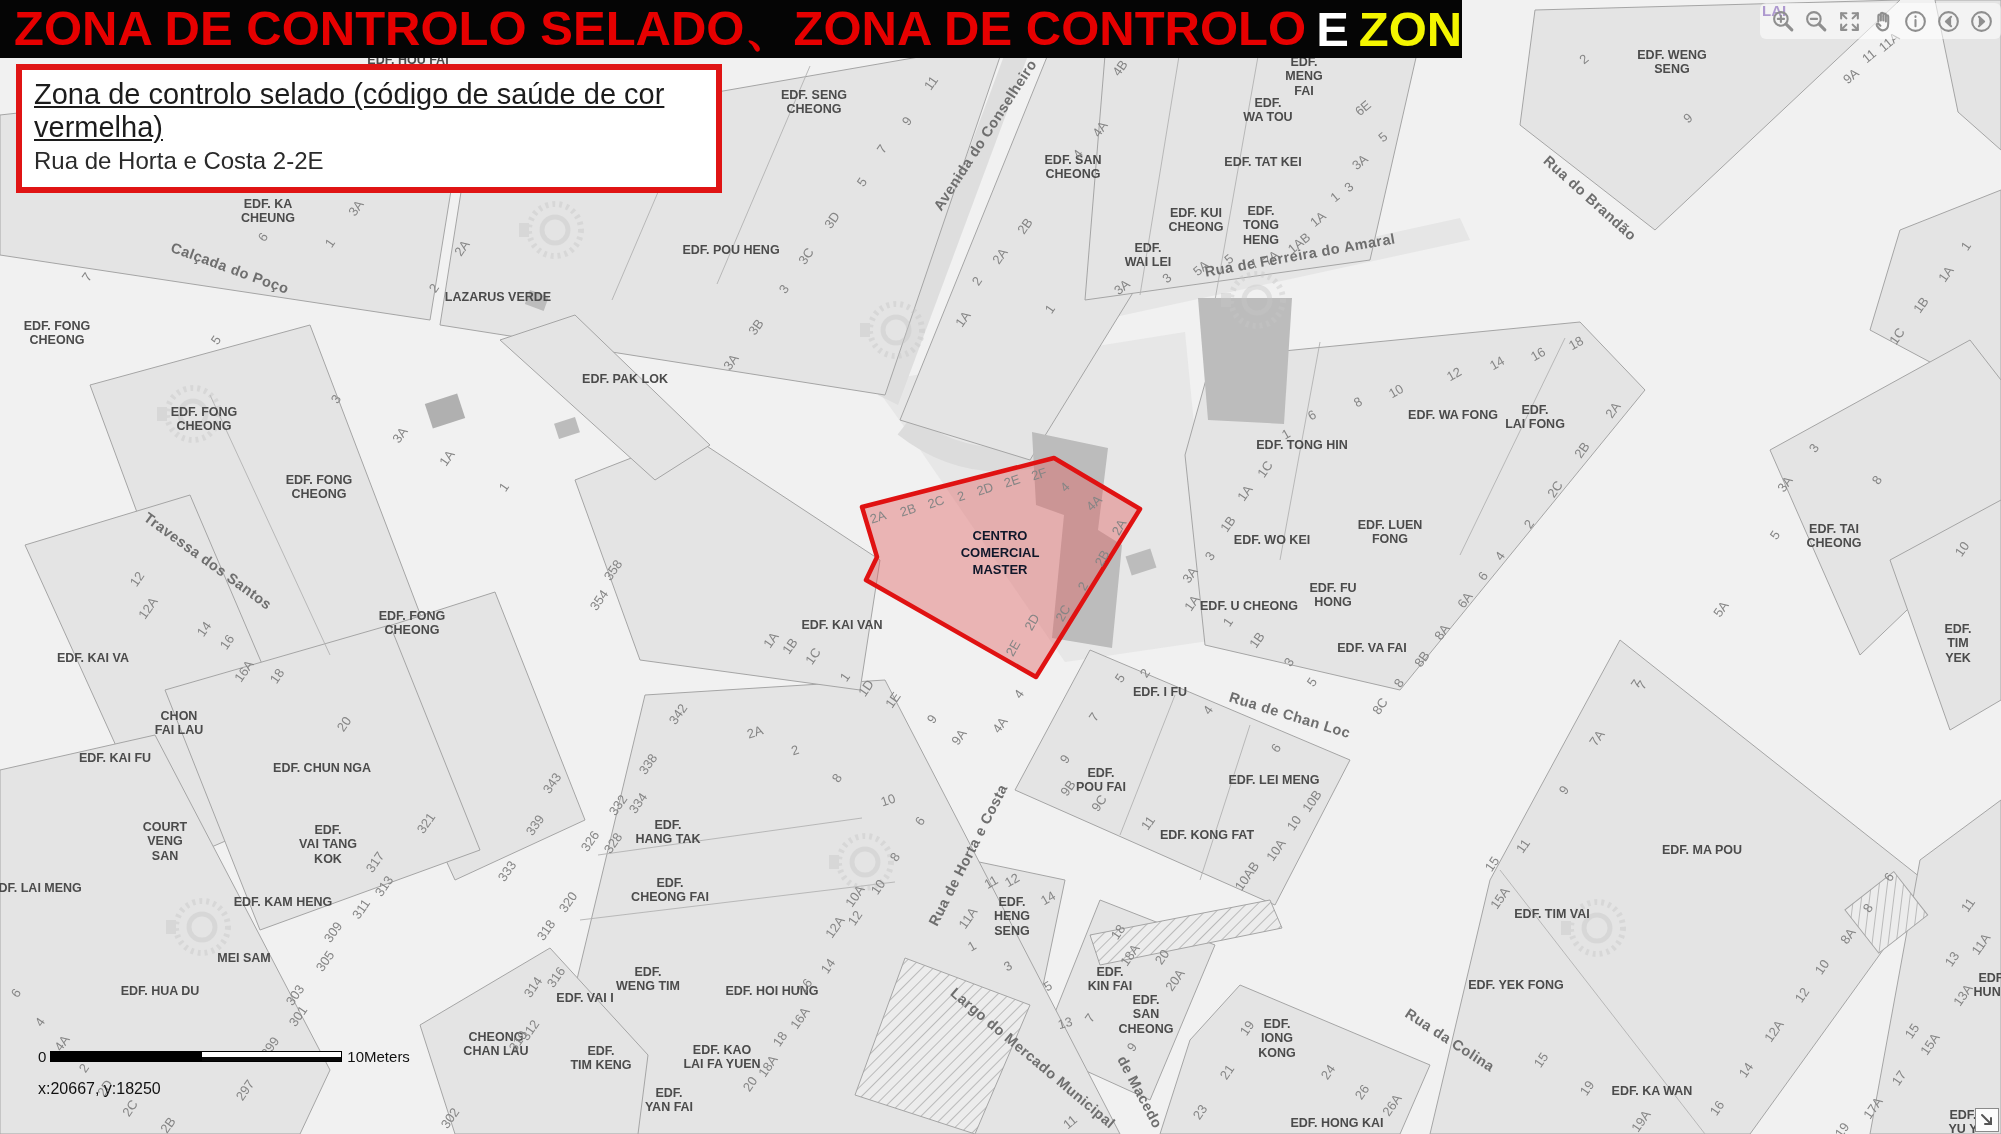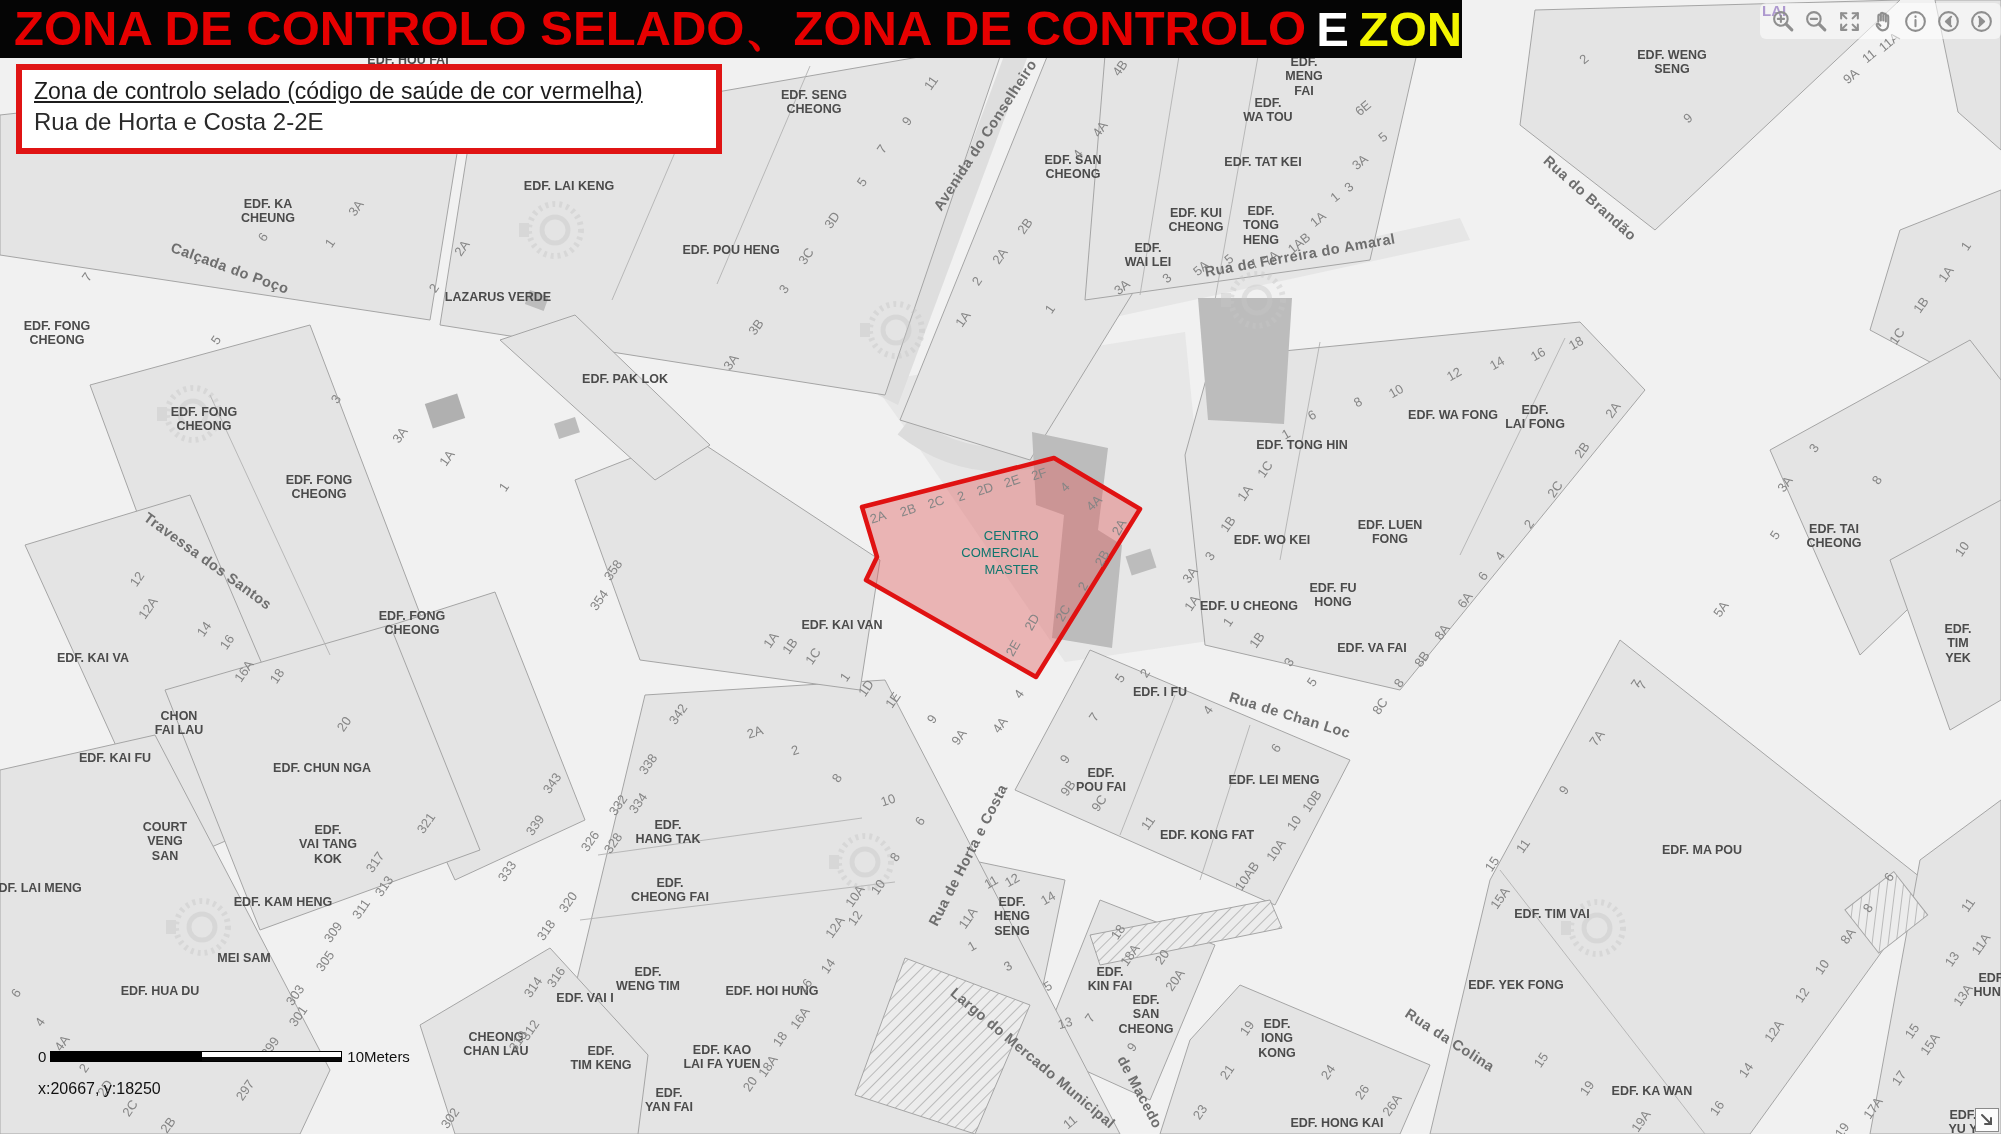--- a/index.html
+++ b/index.html
@@ -18,7 +18,7 @@
   
   .infobox{position:absolute;left:16px;top:64px;width:706px;box-sizing:border-box;
            background:#ffffff;border:6px solid #e01414;padding:6px 12px 10px 12px;z-index:41;}
-  .infobox .l1{font-size:23px;color:#1c1c1c;text-decoration:underline;margin:2px 0 3px 0;}
+  .infobox .l1{font-size:29px;color:#1c1c1c;text-decoration:underline;margin:2px 0 3px 0;}
   .infobox .l2,.infobox .l3{font-size:24px;color:#2a2a2a;margin:2px 0;}
 
   

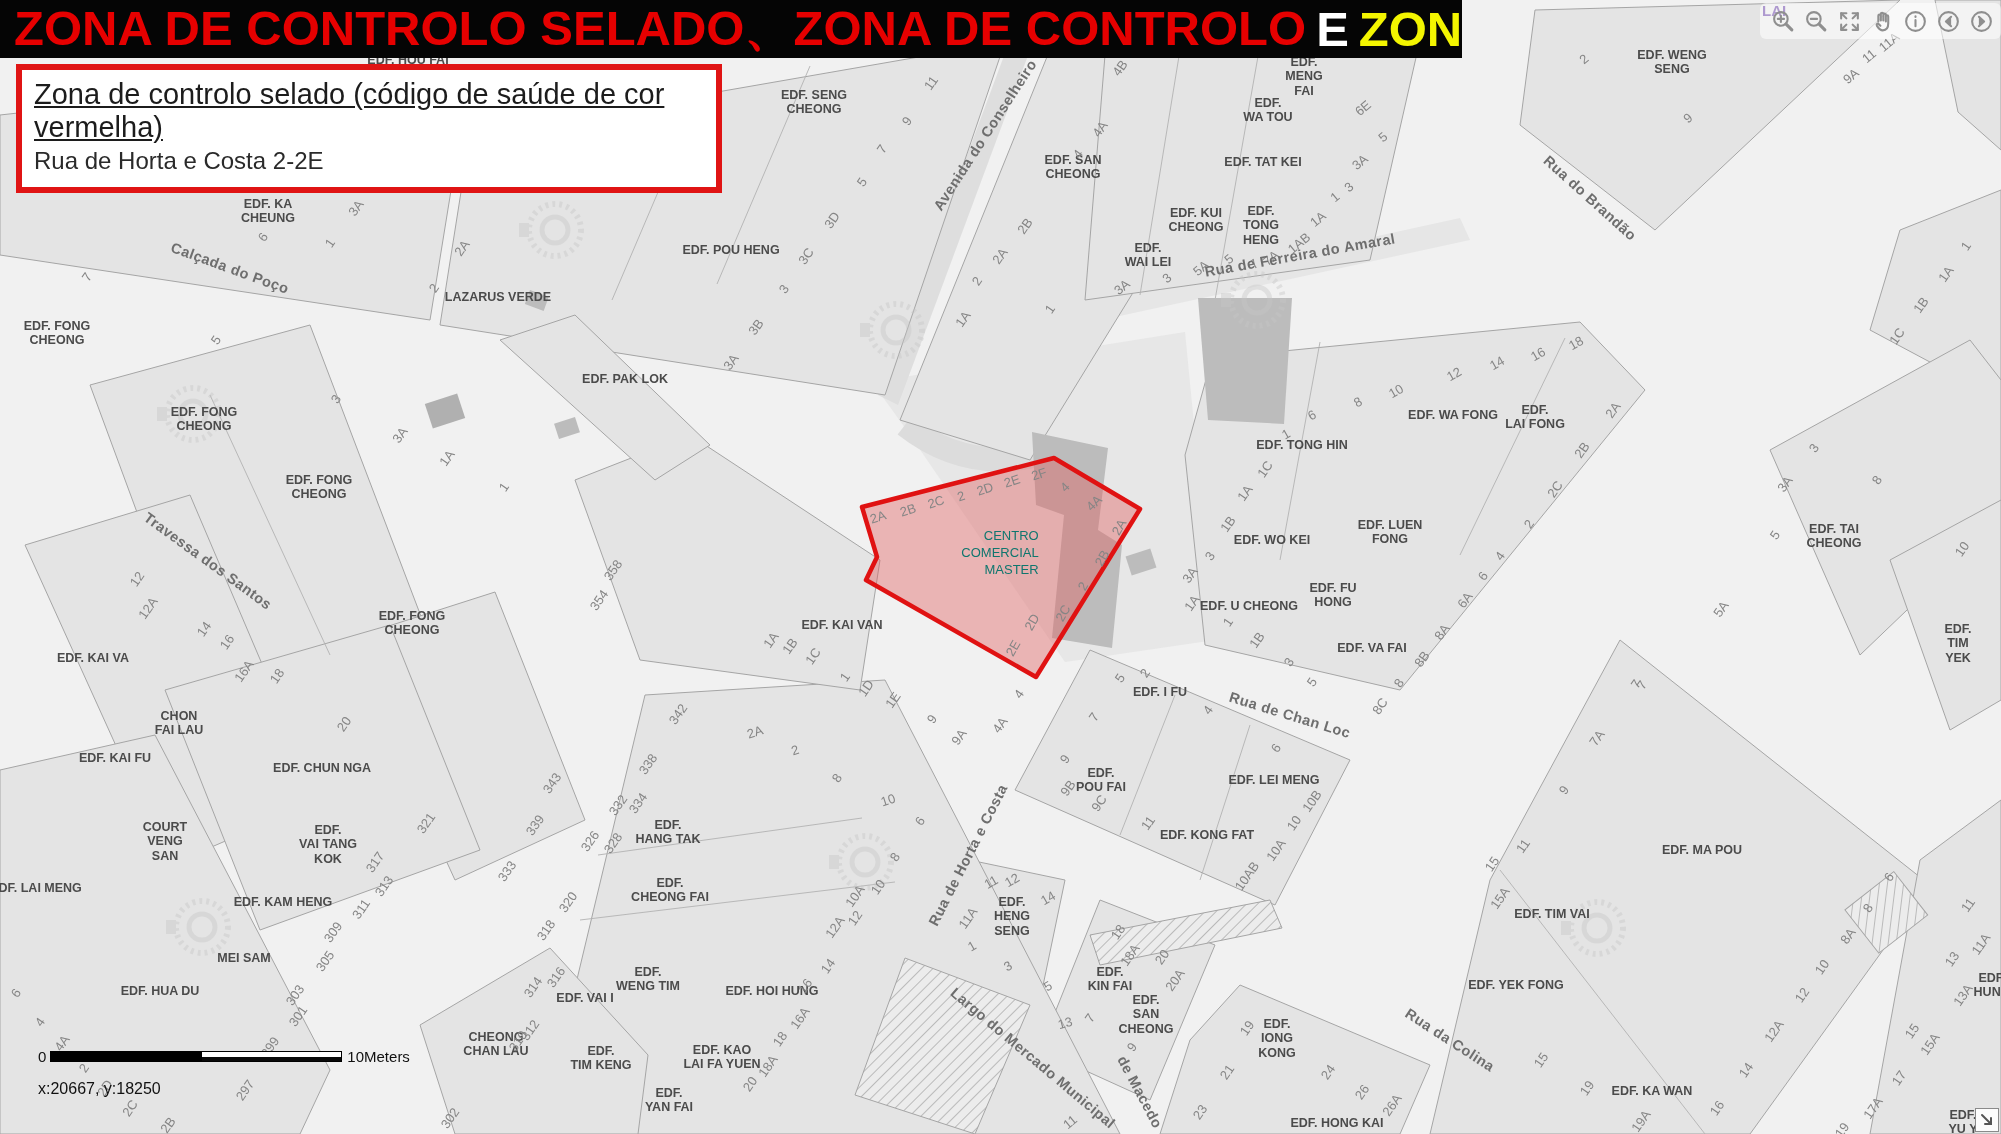--- a/index.html
+++ b/index.html
@@ -34,7 +34,7 @@
   .n{font-size:13px;color:#858585;}
   .s{font-weight:bold;font-size:14.5px;color:#6e6e6e;letter-spacing:0.5px;}
   .zone-label{position:absolute;left:1000px;top:553px;transform:translate(-50%,-50%);
-              font-weight:normal;font-size:13px;color:#0f766e;text-align:right;
+              font-weight:bold;font-size:13px;color:#0f172a;text-align:center;
               white-space:pre-line;line-height:1.3;z-index:22;}
 
   

